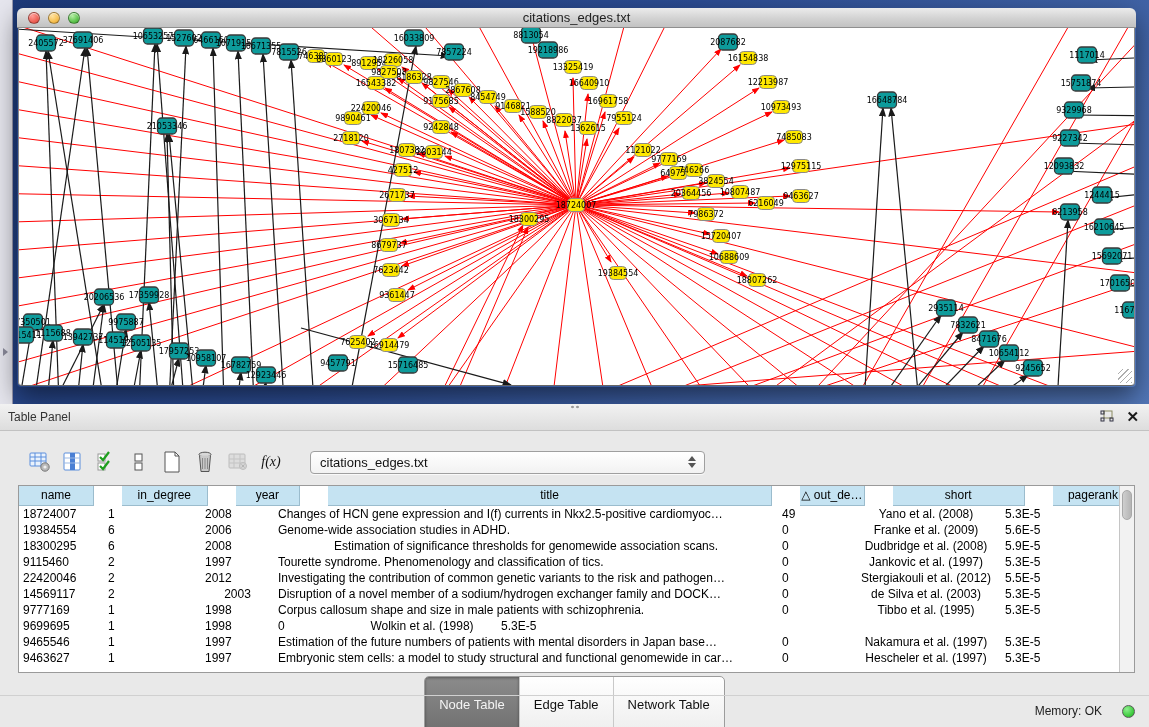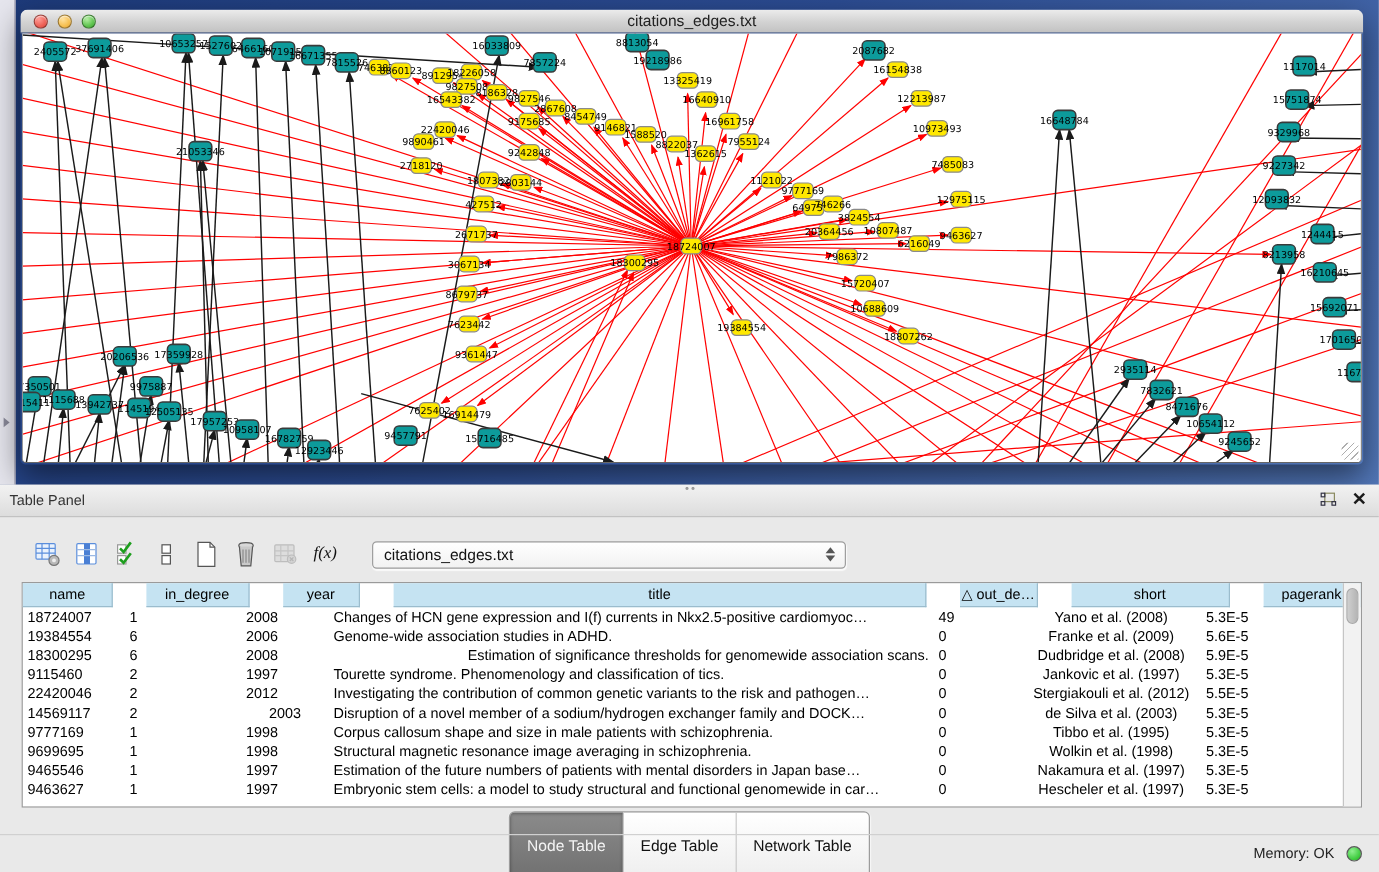--- a/index.html
+++ b/index.html
@@ -781,7 +781,7 @@
           <div class="td" style="width: 85px; text-align: left;">18300295</div>
           <div class="td" style="width: 97px; text-align: left;">6</div>
           <div class="td" style="width: 73px; text-align: left;">2008</div>
-          <div class="td" style="width: 504px; text-align: right;">Estimation of significance thresholds for genomewide association scans.</div>
+          <div class="td" style="width: 504px; text-align: center;">Estimation of significance thresholds for genomewide association scans.</div>
           <div class="td" style="width: 73px; text-align: left;">0</div>
           <div class="td" style="width: 150px; text-align: center;">Dudbridge et al. (2008)</div>
           <div class="td" style="width: 92px; text-align: left;">5.9E-5</div>

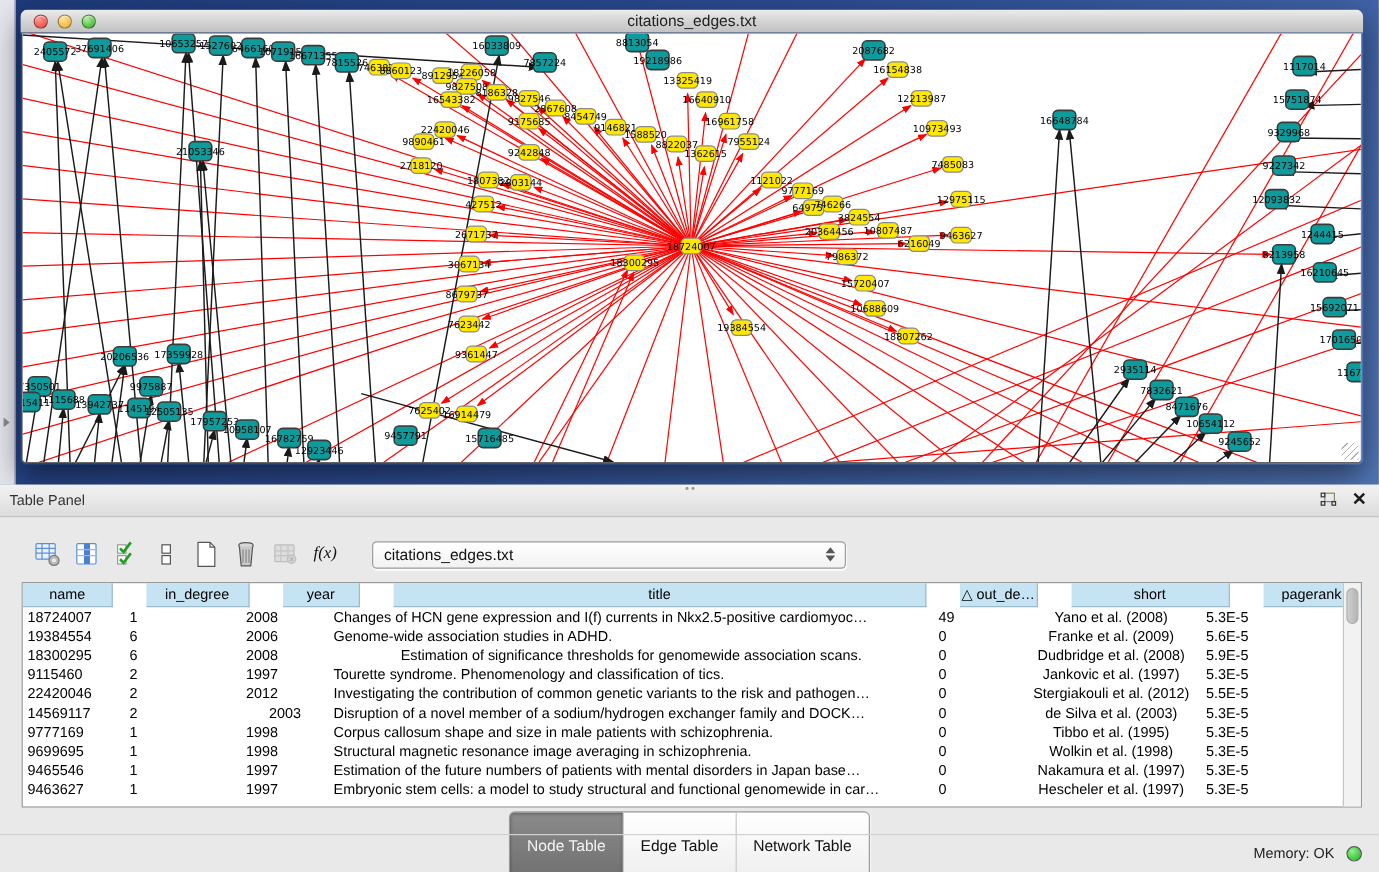--- a/index.html
+++ b/index.html
@@ -826,7 +826,6 @@
           <div class="td" style="width: 85px; text-align: left;">9699695</div>
           <div class="td" style="width: 97px; text-align: left;">1</div>
           <div class="td" style="width: 73px; text-align: left;">1998</div>
-          <div class="td" style="width: 504px; text-align: left;">Structural magnetic resonance image averaging in schizophrenia.</div>
           <div class="td" style="width: 73px; text-align: left;">0</div>
           <div class="td" style="width: 150px; text-align: center;">Wolkin et al. (1998)</div>
           <div class="td" style="width: 92px; text-align: left;">5.3E-5</div>

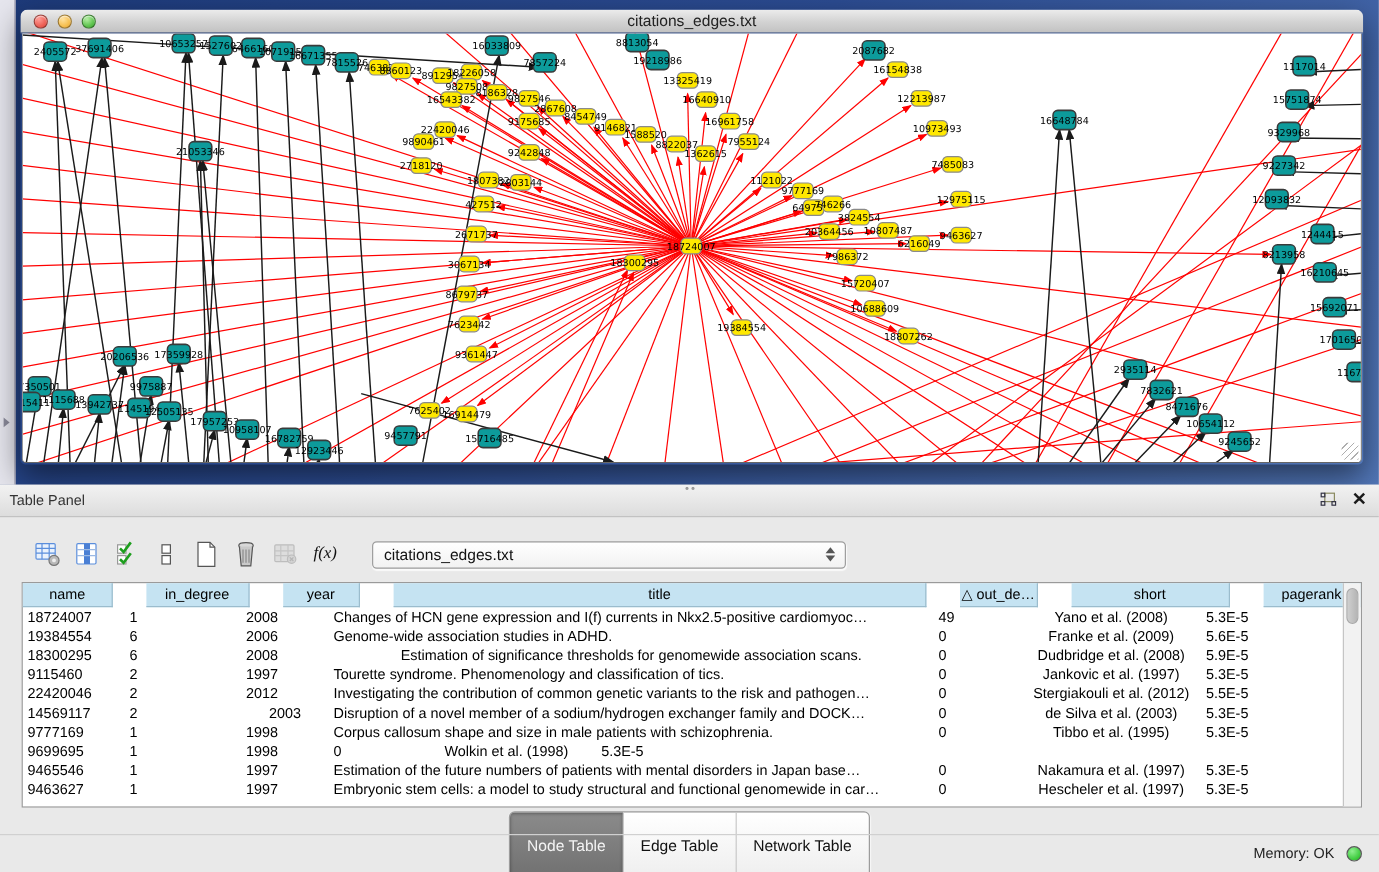--- a/index.html
+++ b/index.html
@@ -79,7 +79,7 @@
 
   .statusline { position:absolute; left:0; top:291px; width:100%; height:32px;
     border-top:1px solid #d0d0d0; }
-  .mem { position:absolute; right:14px; top:8px; display:flex; align-items:center; gap:10px; }
+  .mem { position:absolute; right:14px; top:8px; display:flex; align-items:center; gap:20px; }
   .mem .lbl { font-size:12px; color:#222; }
   .mem .dot { width:13px; height:13px; border-radius:50%; border:1px solid #5a5a5a;
     background:radial-gradient(circle at 35% 30%,#8ff08f,#3ecb3e 65%,#26a426); }

